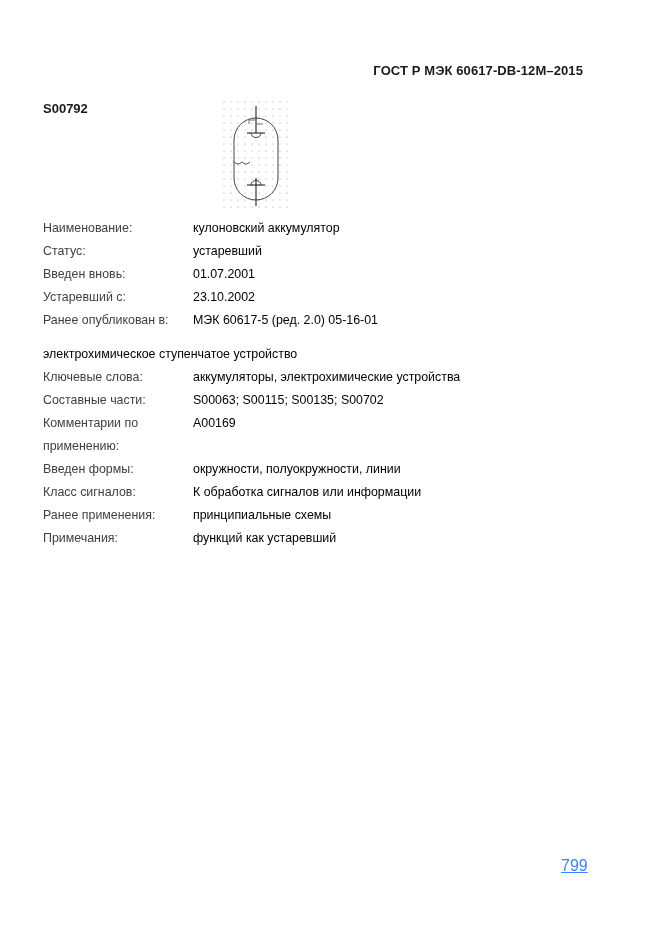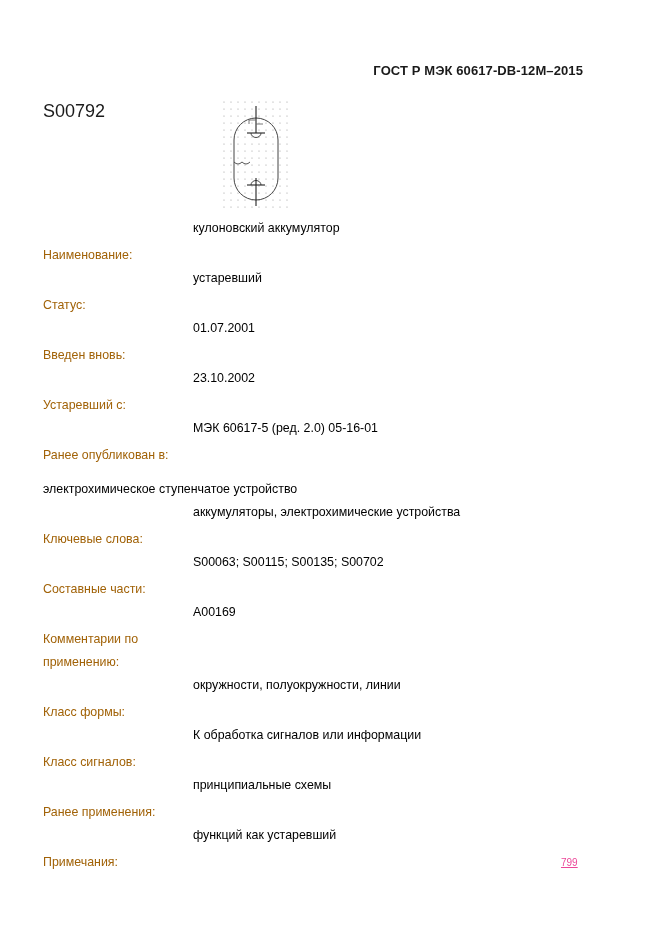--- a/index.html
+++ b/index.html
@@ -28,8 +28,8 @@
       position: absolute;
       top: 101px;
       left: 43px;
-      font-weight: normal;
-      font-size: 18px;
+      font-weight: bold;
+      font-size: 13px;
     }
     .symbol-figure {
       position: absolute;

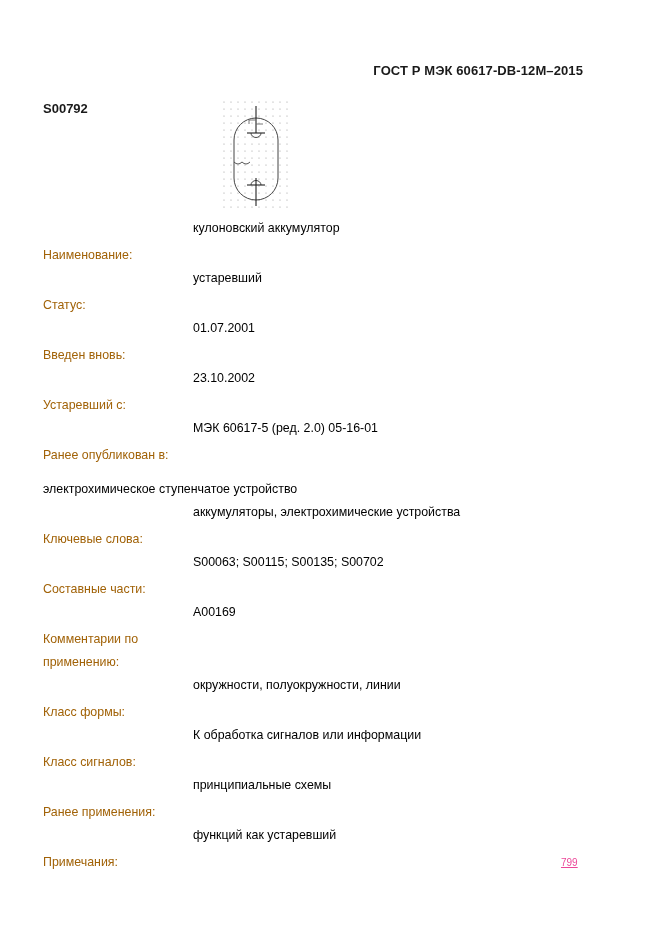--- a/index.html
+++ b/index.html
@@ -55,8 +55,7 @@
     .plabel {
       width: 150px;
       flex: 0 0 150px;
-      color: #a16207;
-      margin-top: 27px;
+      color: #404040;
     }
     .pvalue {
       flex: 1;

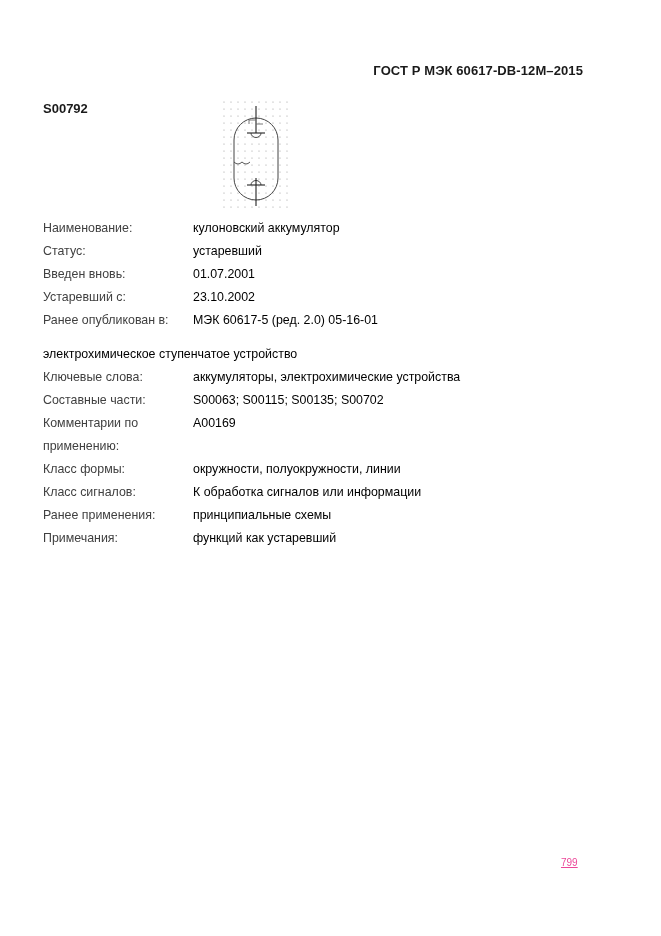--- a/index.html
+++ b/index.html
@@ -139,7 +139,7 @@
     <div class="pvalue">A00169</div>
   </div>
   <div class="prow">
-    <div class="plabel">Класс формы:</div>
+    <div class="plabel">Введен формы:</div>
     <div class="pvalue">окружности, полуокружности, линии</div>
   </div>
   <div class="prow">

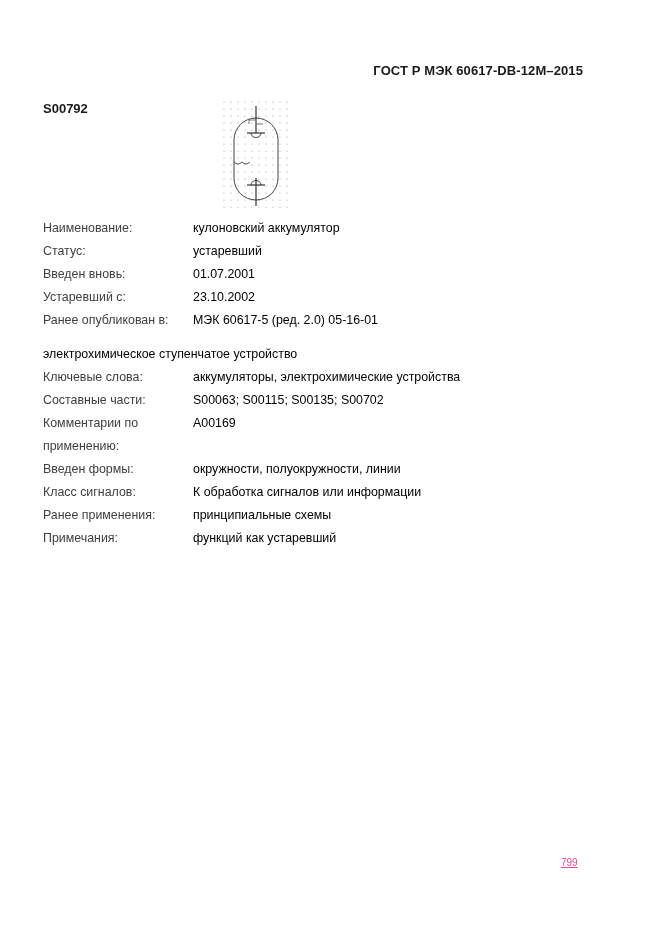--- a/index.html
+++ b/index.html
@@ -65,8 +65,8 @@
       position: absolute;
       top: 857px;
       left: 561px;
-      font-size: 10px;
-      color: #ec4899;
+      font-size: 16px;
+      color: #3b82f6;
       text-decoration: underline;
     }
   </style>

